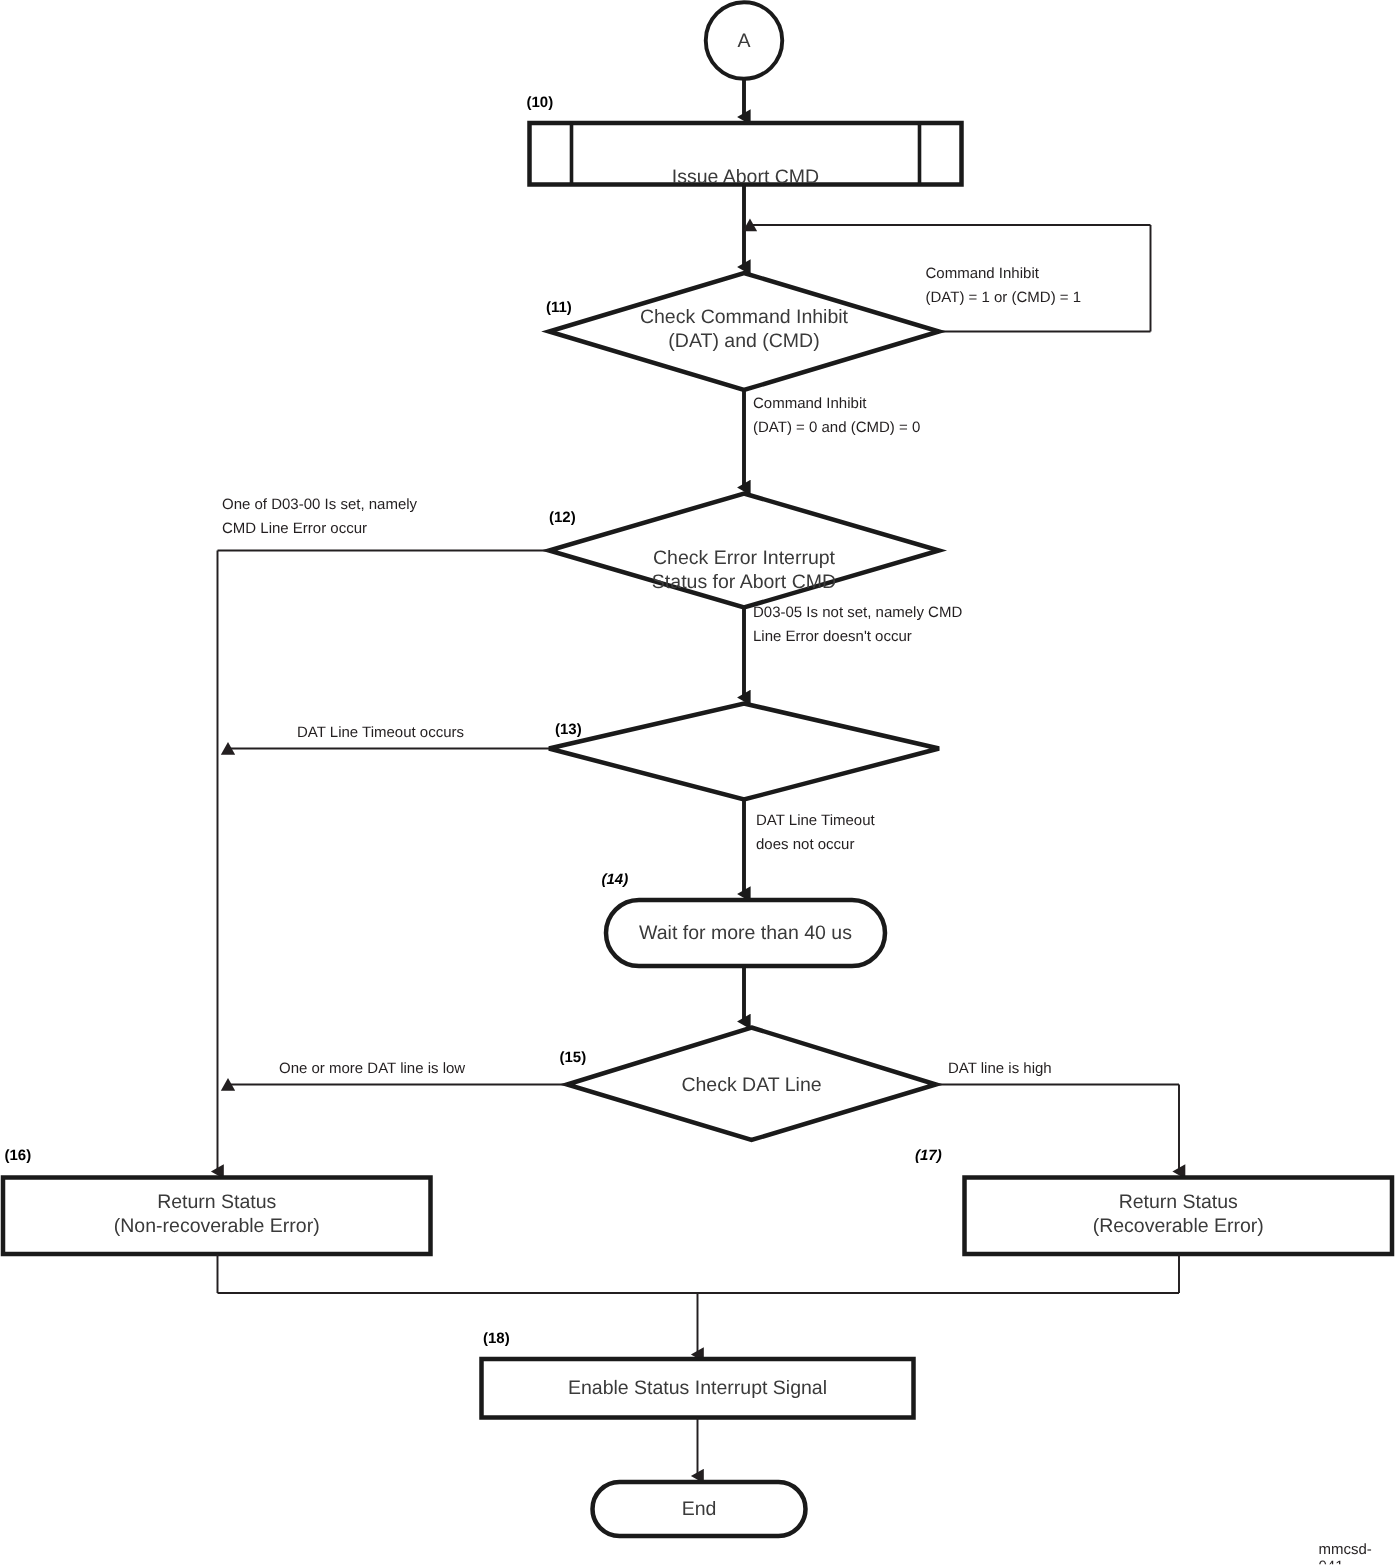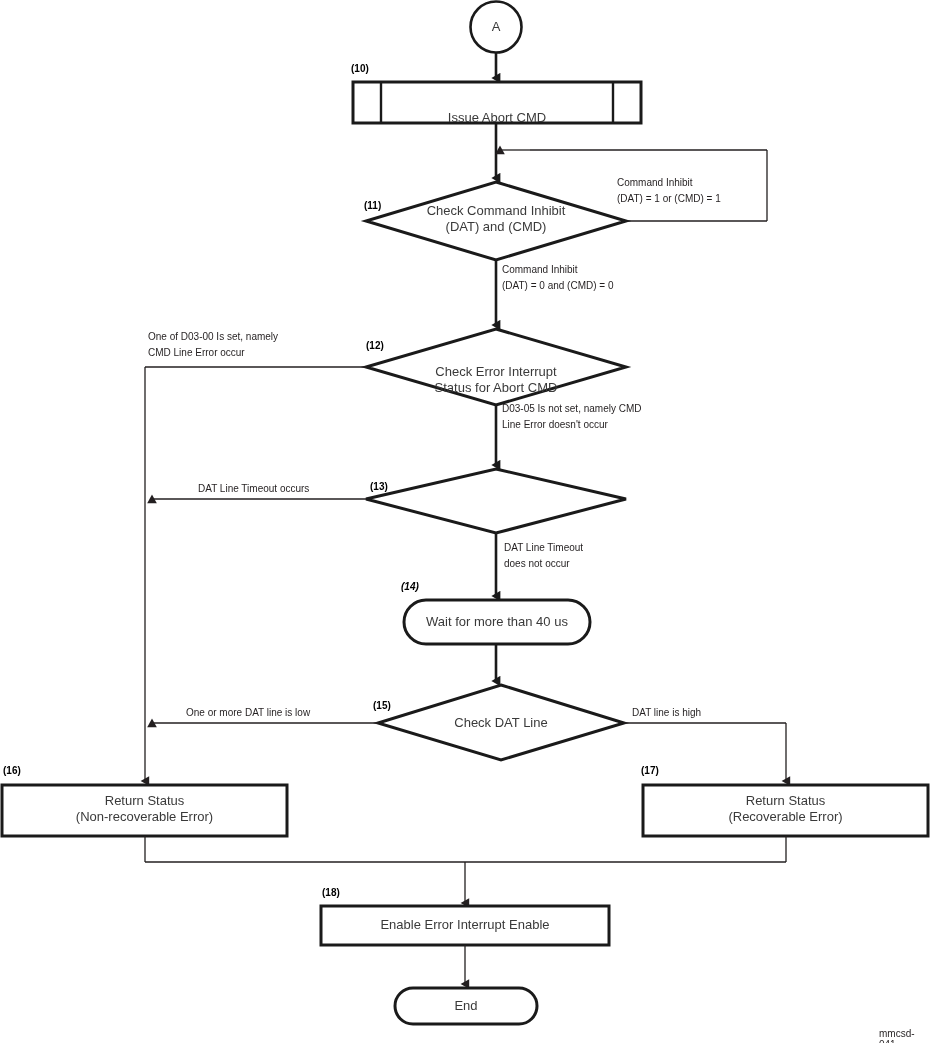--- a/index.html
+++ b/index.html
@@ -160,7 +160,7 @@
   <div class="step-num" style="left:401px; top:581px;font-style:italic;">(14)</div>
   <div class="step-num" style="left:373px; top:700px;text-align:right;">(15)</div>
   <div class="step-num" style="left:3px; top:765px;">(16)</div>
-  <div class="step-num" style="left:641px; top:765px;">(17)</div>
+  <div class="step-num" style="left:610px; top:765px;font-style:italic;">(17)</div>
   <div class="step-num" style="left:322px; top:887px;">(18)</div>
 
   <div class="edge-label" style="left:617px; top:175px; width:160px;">Command Inhibit

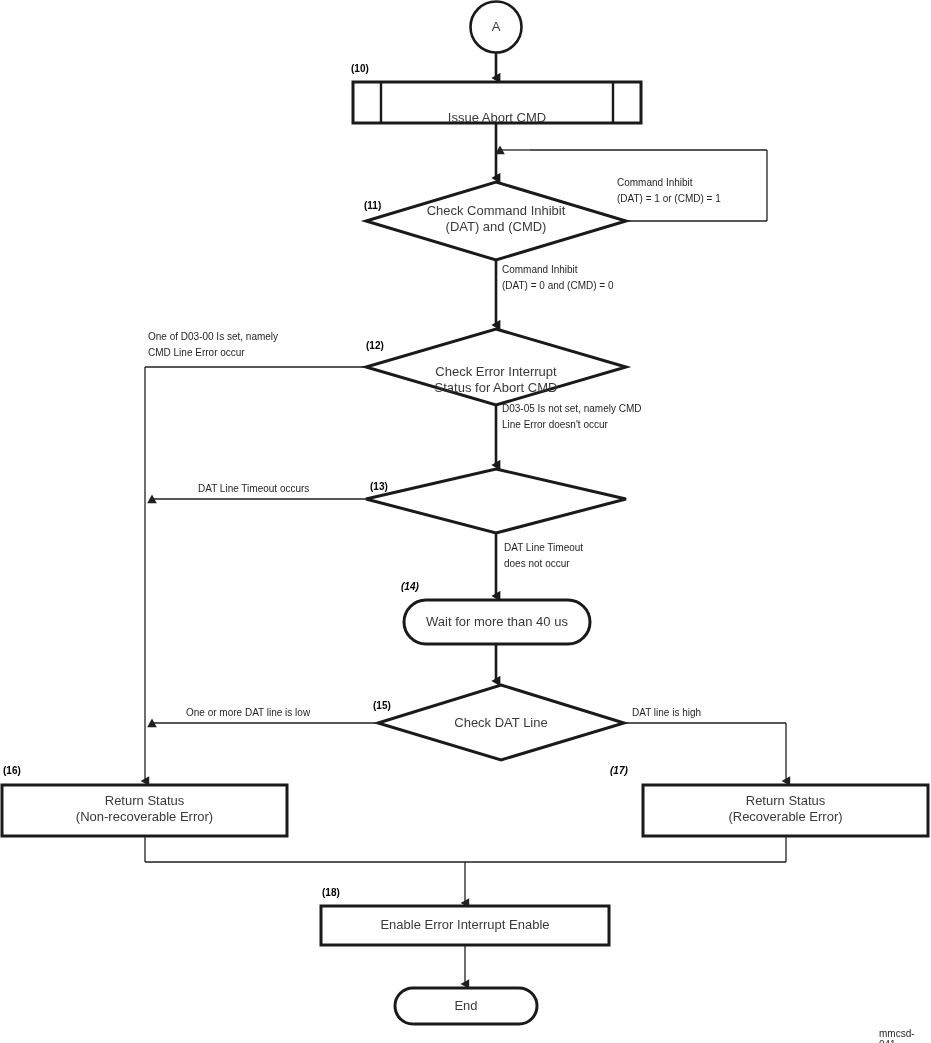--- a/index.html
+++ b/index.html
@@ -149,7 +149,7 @@
   <div class="node-text" style="left:647px; top:793px; width:277px;">Return Status
 (Recoverable Error)</div>
 
-  <div class="node-text" style="left:325px; top:917px; width:280px;">Enable Error Interrupt Enable</div>
+  <div class="node-text" style="left:325px; top:917px; width:280px;">Enable Status Interrupt Signal</div>
 
   <div class="node-text" style="left:398px; top:998px; width:136px;">End</div>
 

